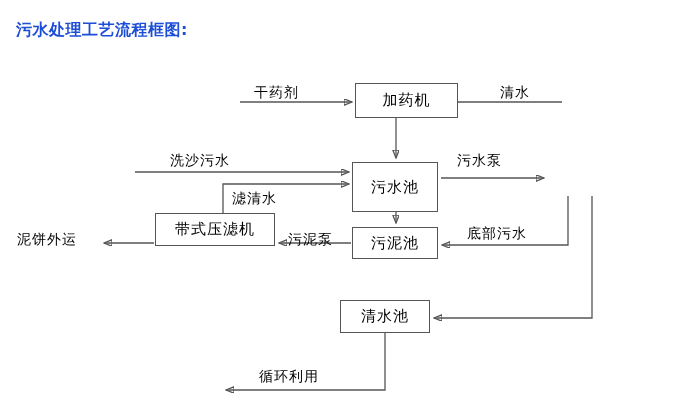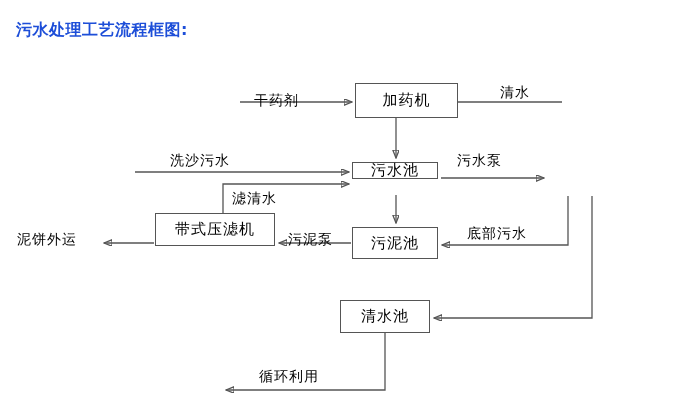--- a/index.html
+++ b/index.html
@@ -122,7 +122,7 @@
     <span>清水池</span>
   </div>
 
-  <div class="edge-label" style="left:254px; top:92px;font-family:Liberation Mono, monospace;">干药剂</div>
+  <div class="edge-label" style="left:254px; top:84px;font-family:Liberation Mono, monospace;">干药剂</div>
 
   <div class="edge-label" style="left:478px; top:84px;margin-left:22px;">清水</div>
 

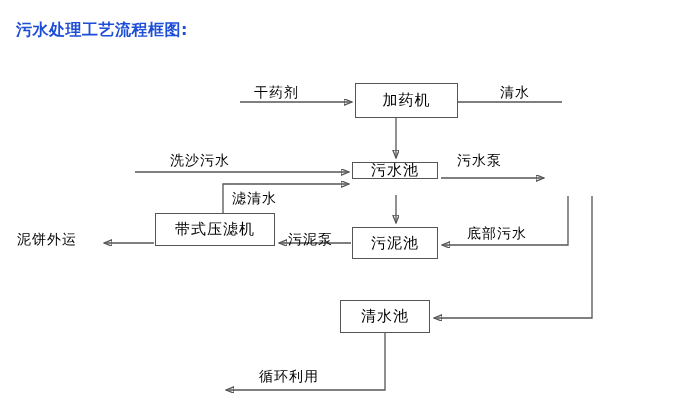--- a/index.html
+++ b/index.html
@@ -105,7 +105,7 @@
     <span>加药机</span>
   </div>
 
-  <div class="node" style="left:352px; top:162px; width:86px; height:17px;">
+  <div class="node" style="left:352px; top:162px; width:86px; height:50px;">
     <span>污水池</span>
   </div>
 

